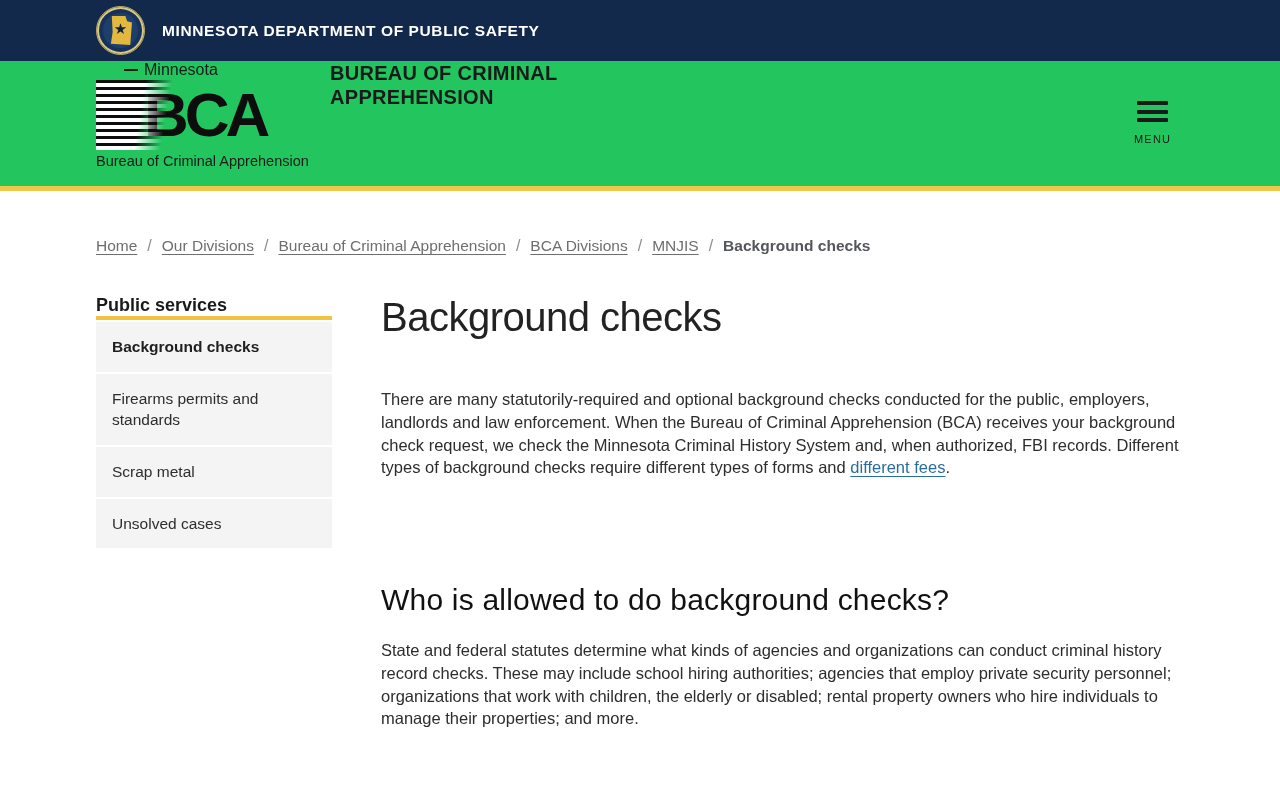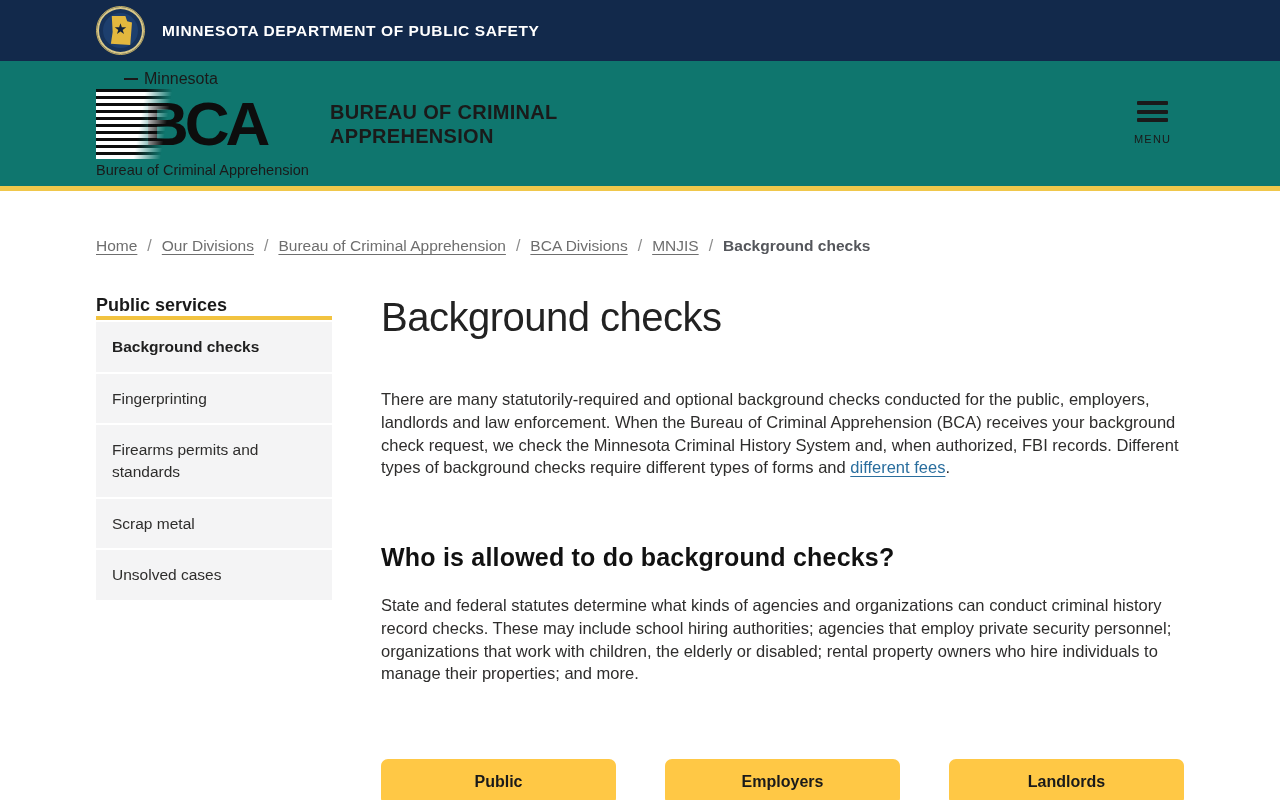--- a/index.html
+++ b/index.html
@@ -55,10 +55,10 @@
   
   .header {
     height: 125px;
-    background: #0f766e;
+    background: #22c55e;
     position: relative;
     display: flex;
-    align-items: center;
+    align-items: flex-start;
     padding: 0 96px;
   }
   .bca-logo {

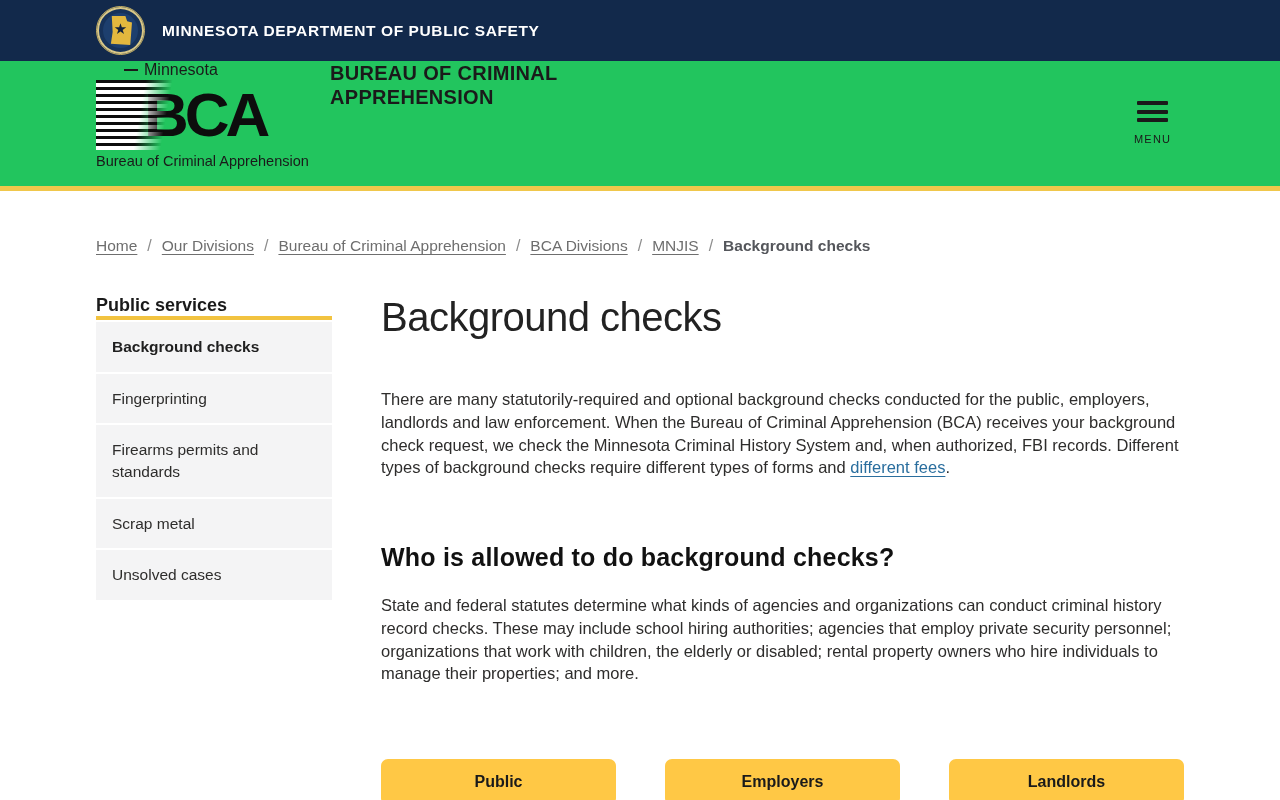--- a/index.html
+++ b/index.html
@@ -306,7 +306,6 @@
       <div class="sidebar-title">Public services</div>
       <div class="sidebar-rule"></div>
       <div class="side-item active">Background checks</div>
-      <div class="side-item">Fingerprinting</div>
       <div class="side-item">Firearms permits and standards</div>
       <div class="side-item">Scrap metal</div>
       <div class="side-item">Unsolved cases</div>

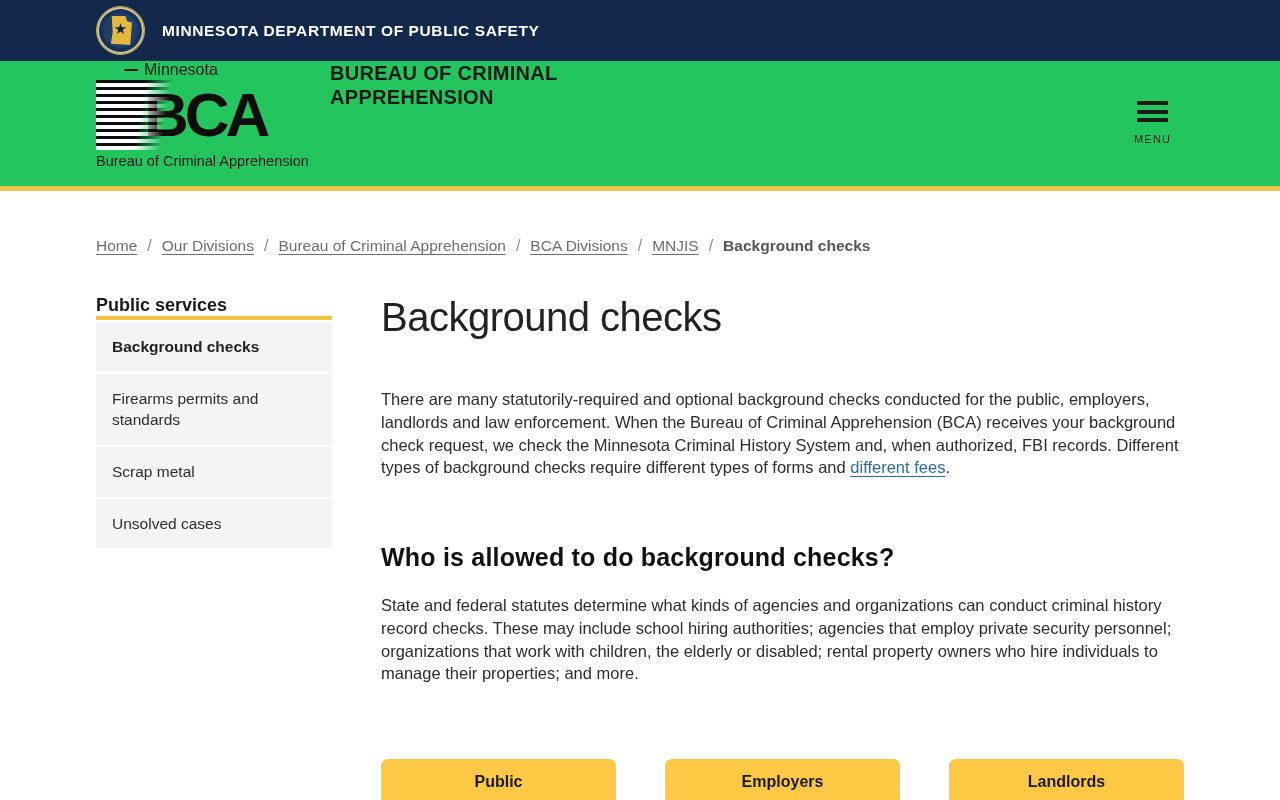--- a/index.html
+++ b/index.html
@@ -219,10 +219,10 @@
     cursor: pointer;
   }
   .section-heading {
-    font-size: 25px;
-    font-weight: bold;
+    font-size: 30px;
+    font-weight: normal;
     color: #111111;
-    margin-top: 64px;
+    margin-top: 104px;
     margin-bottom: 22px;
     letter-spacing: 0.2px;
   }

